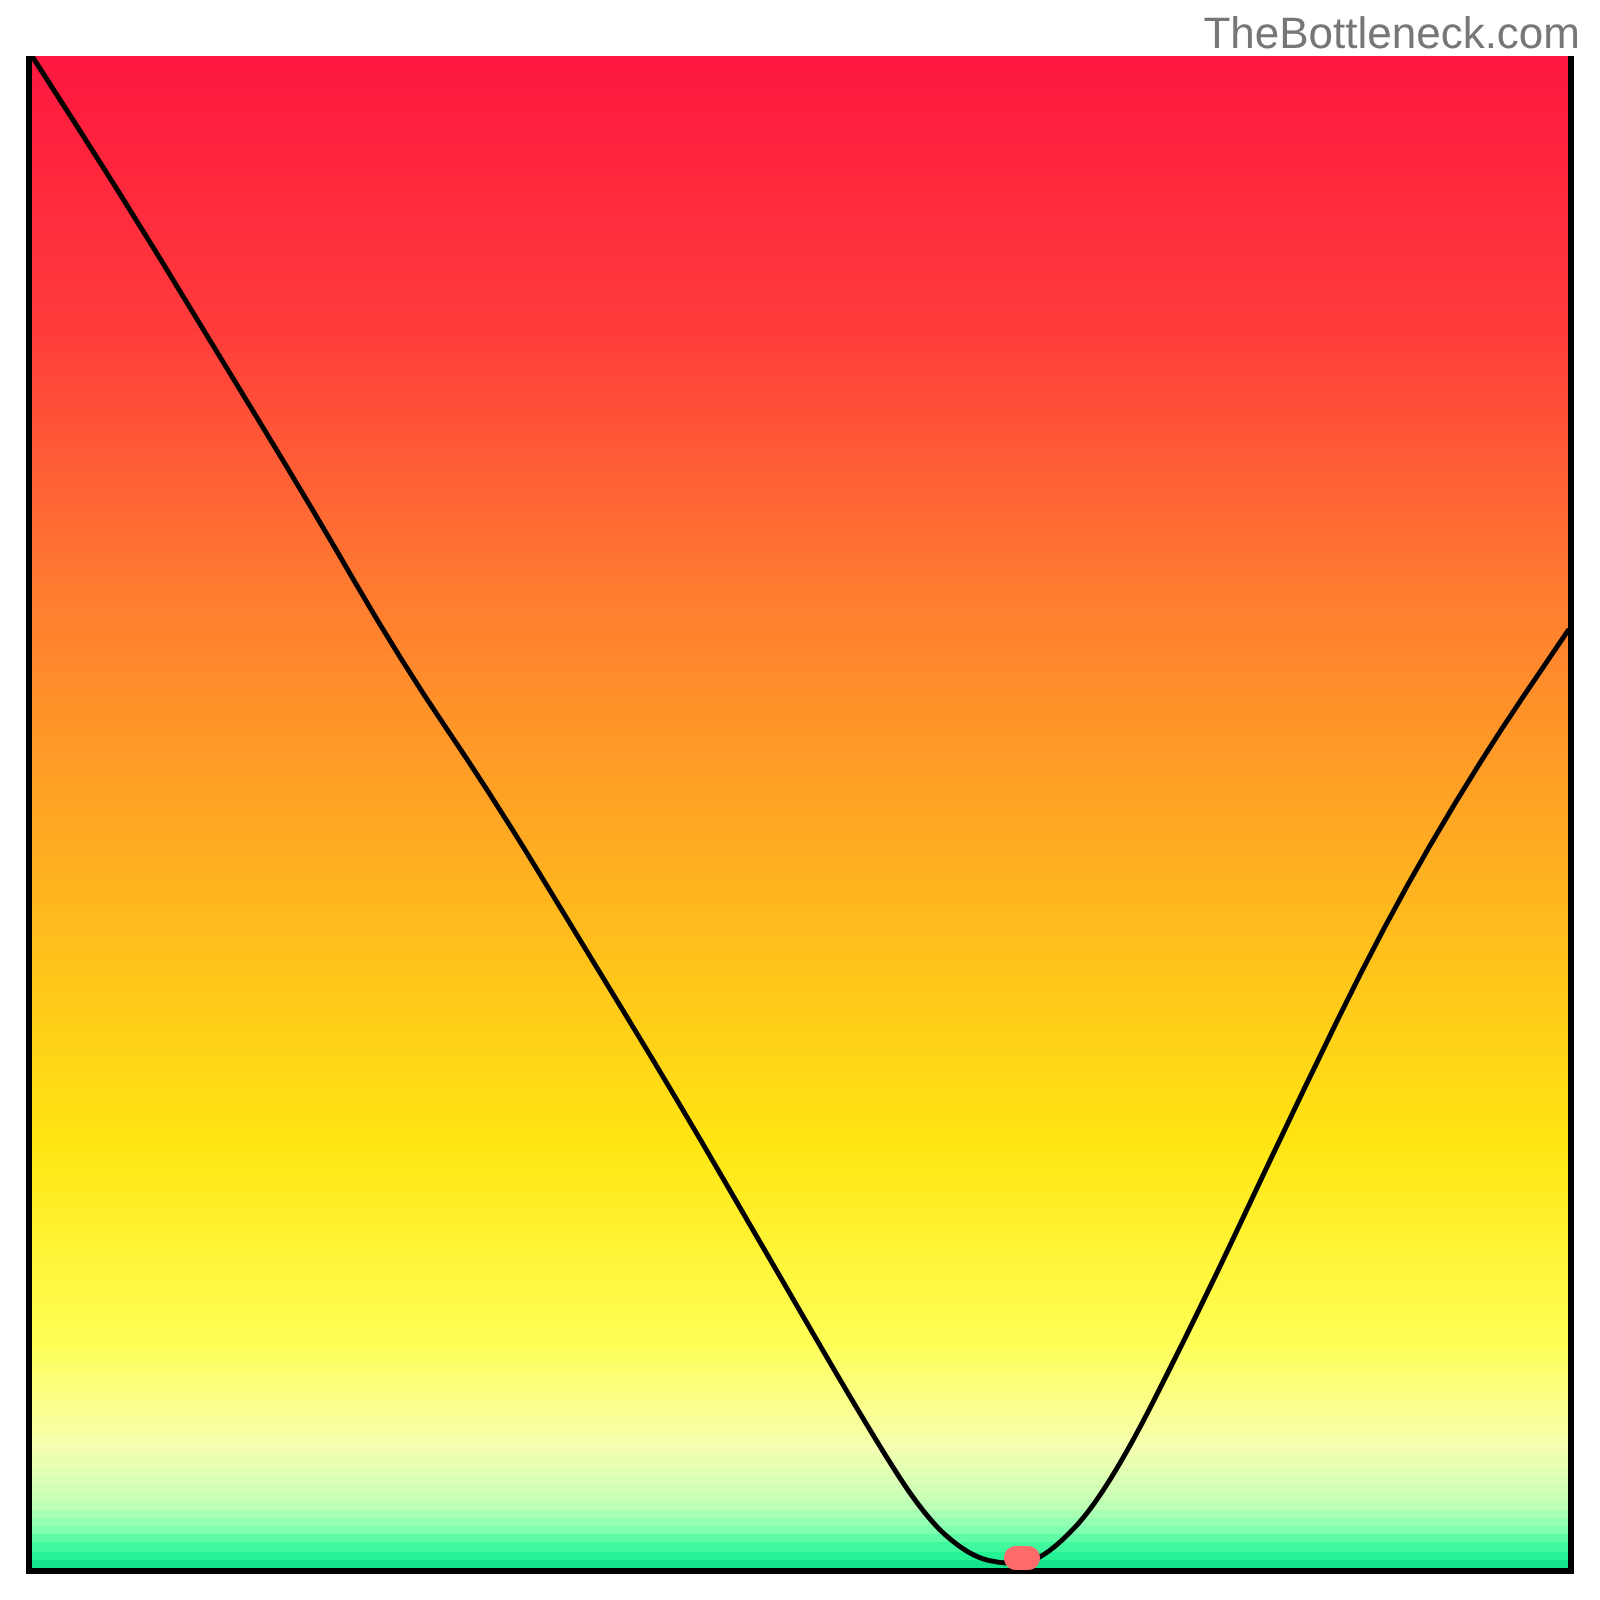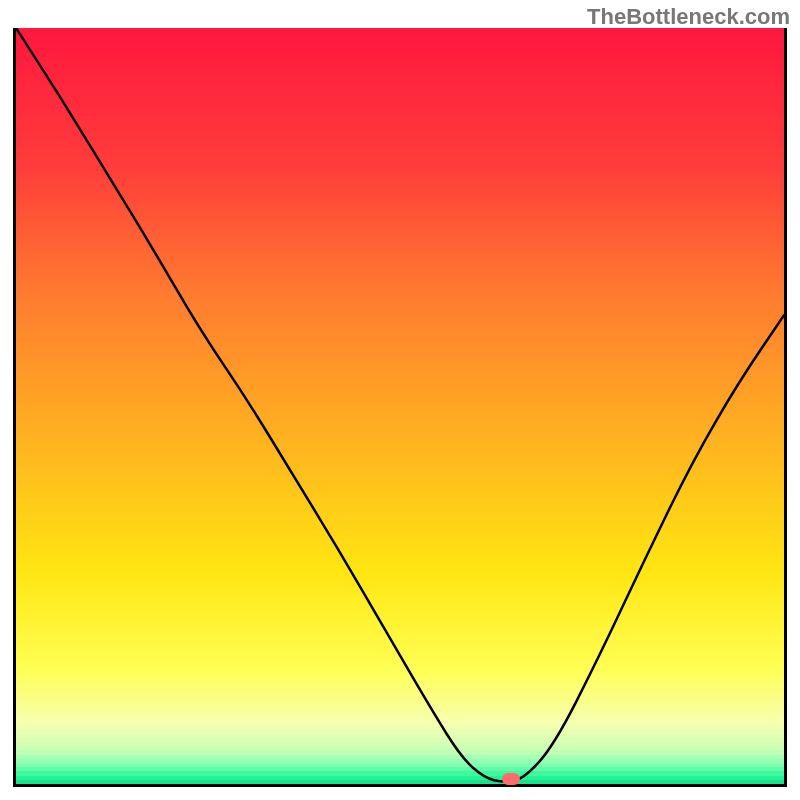--- a/index.html
+++ b/index.html
@@ -22,7 +22,7 @@
     right: 10px;
     color: #777777;
     font-size: 22px;
-    font-weight: 700;
+    font-weight: 400;
     z-index: 10;
   }
   

